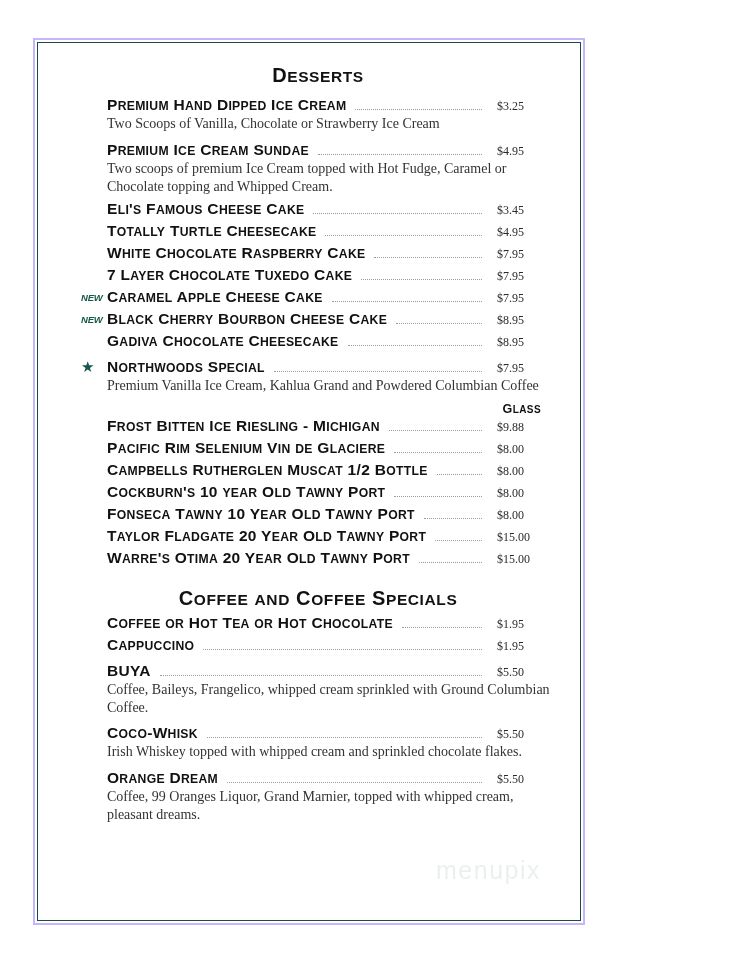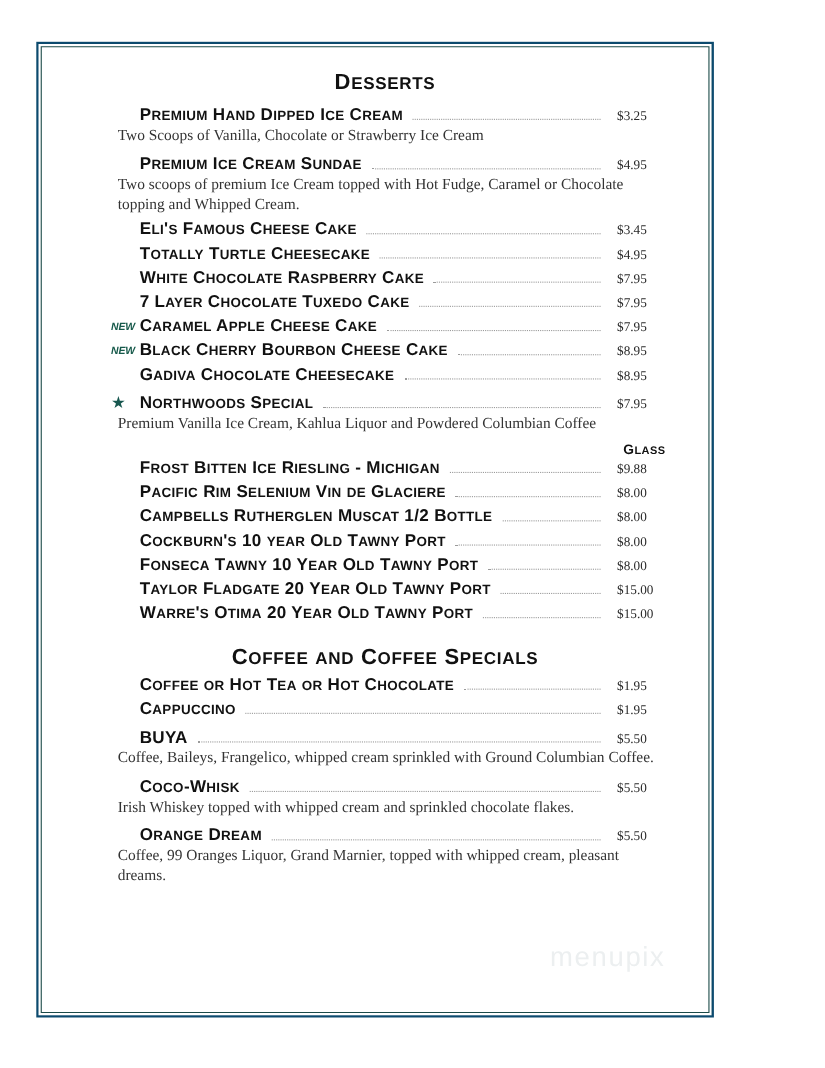--- a/index.html
+++ b/index.html
@@ -19,9 +19,9 @@
     position: absolute;
     left: 33px;
     top: 38px;
-    width: 616px;
+    width: 552px;
     height: 887px;
-    border: 2px solid #0c4a6e;
+    border: 2px solid #c4b5fd;
     box-shadow: inset 0 0 0 2px #ffffff, inset 0 0 0 3px #1b4a48;
     background: #ffffff;
     box-sizing: border-box;

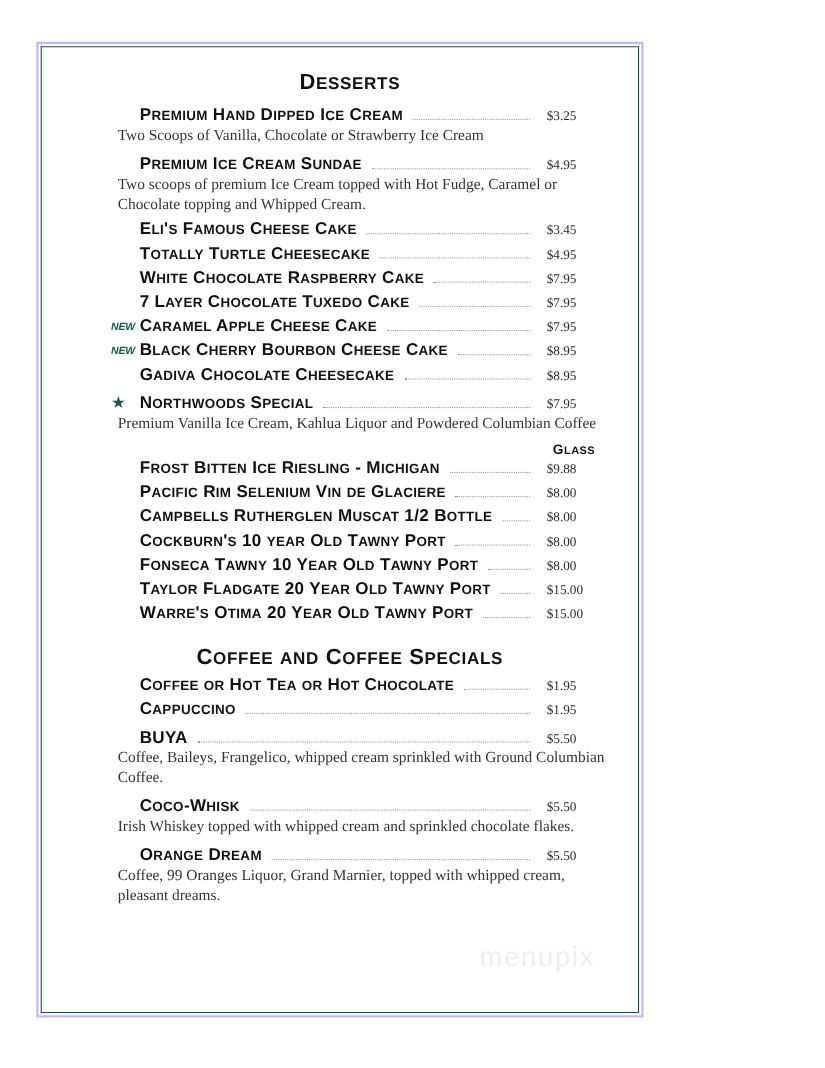--- a/index.html
+++ b/index.html
@@ -86,7 +86,6 @@
     line-height: 1;
     position: relative;
     top: -1px;
-    margin-left: 20px;
   }
   .badge-new {
     font-family: "Liberation Sans", sans-serif;

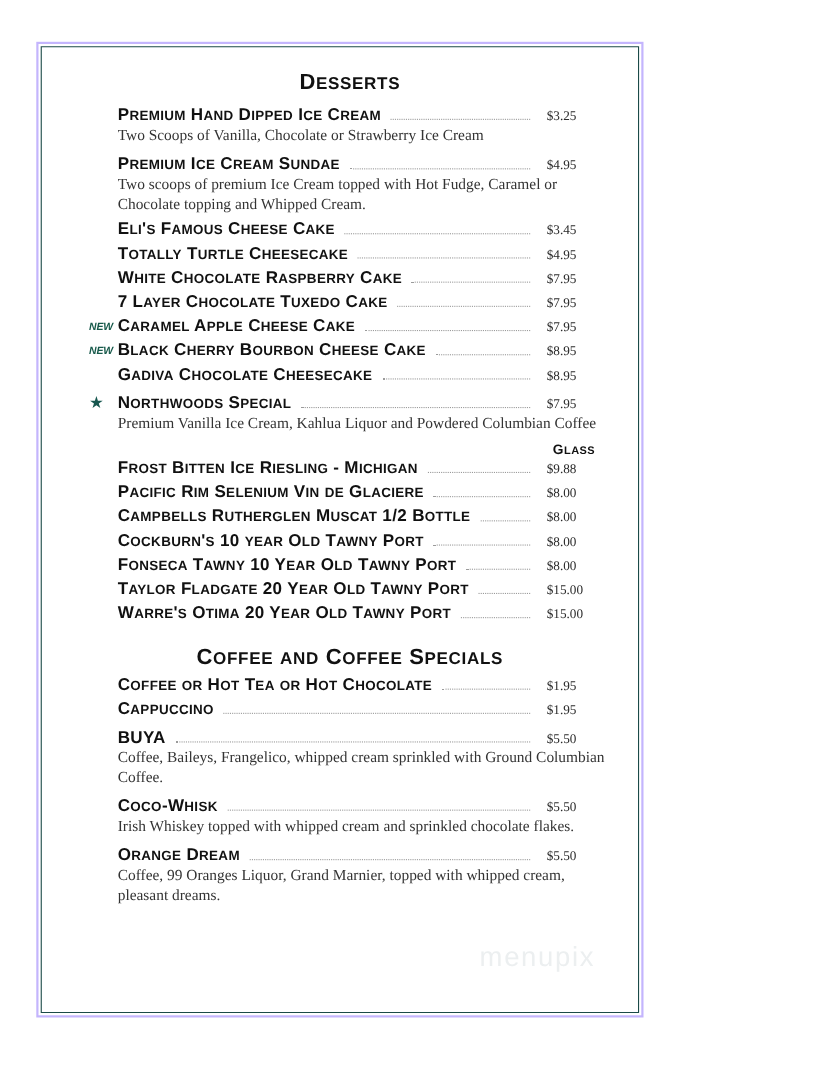--- a/index.html
+++ b/index.html
@@ -232,7 +232,7 @@
             <span class="leader"></span>
             <span class="price">$7.95</span>
           </div>
-          <div class="desc">Premium Vanilla Ice Cream, Kahlua Liquor and Powdered Columbian Coffee</div>
+          <div class="desc">Premium Vanilla Ice Cream, Kahlua Grand and Powdered Columbian Coffee</div>
         </div>
       </div>
       <div class="section sec-wines">

